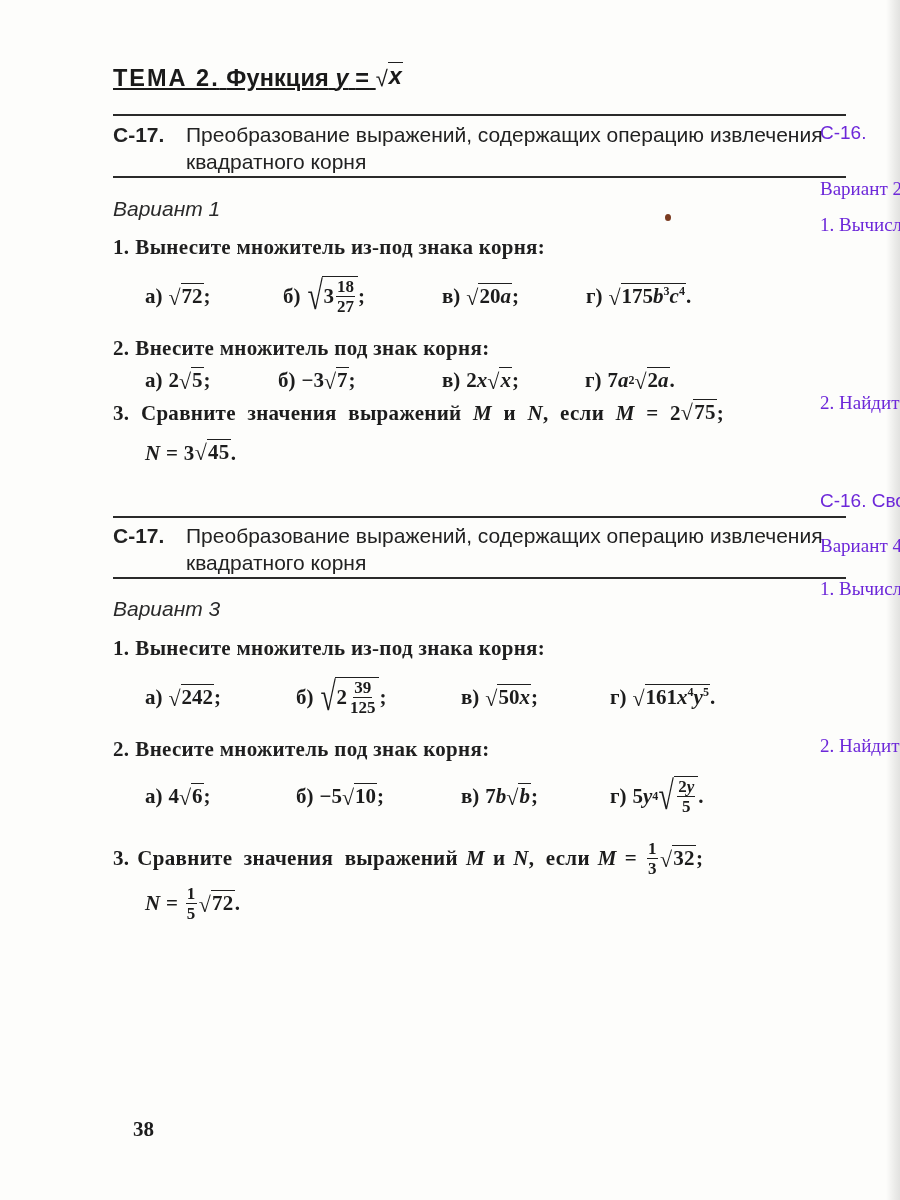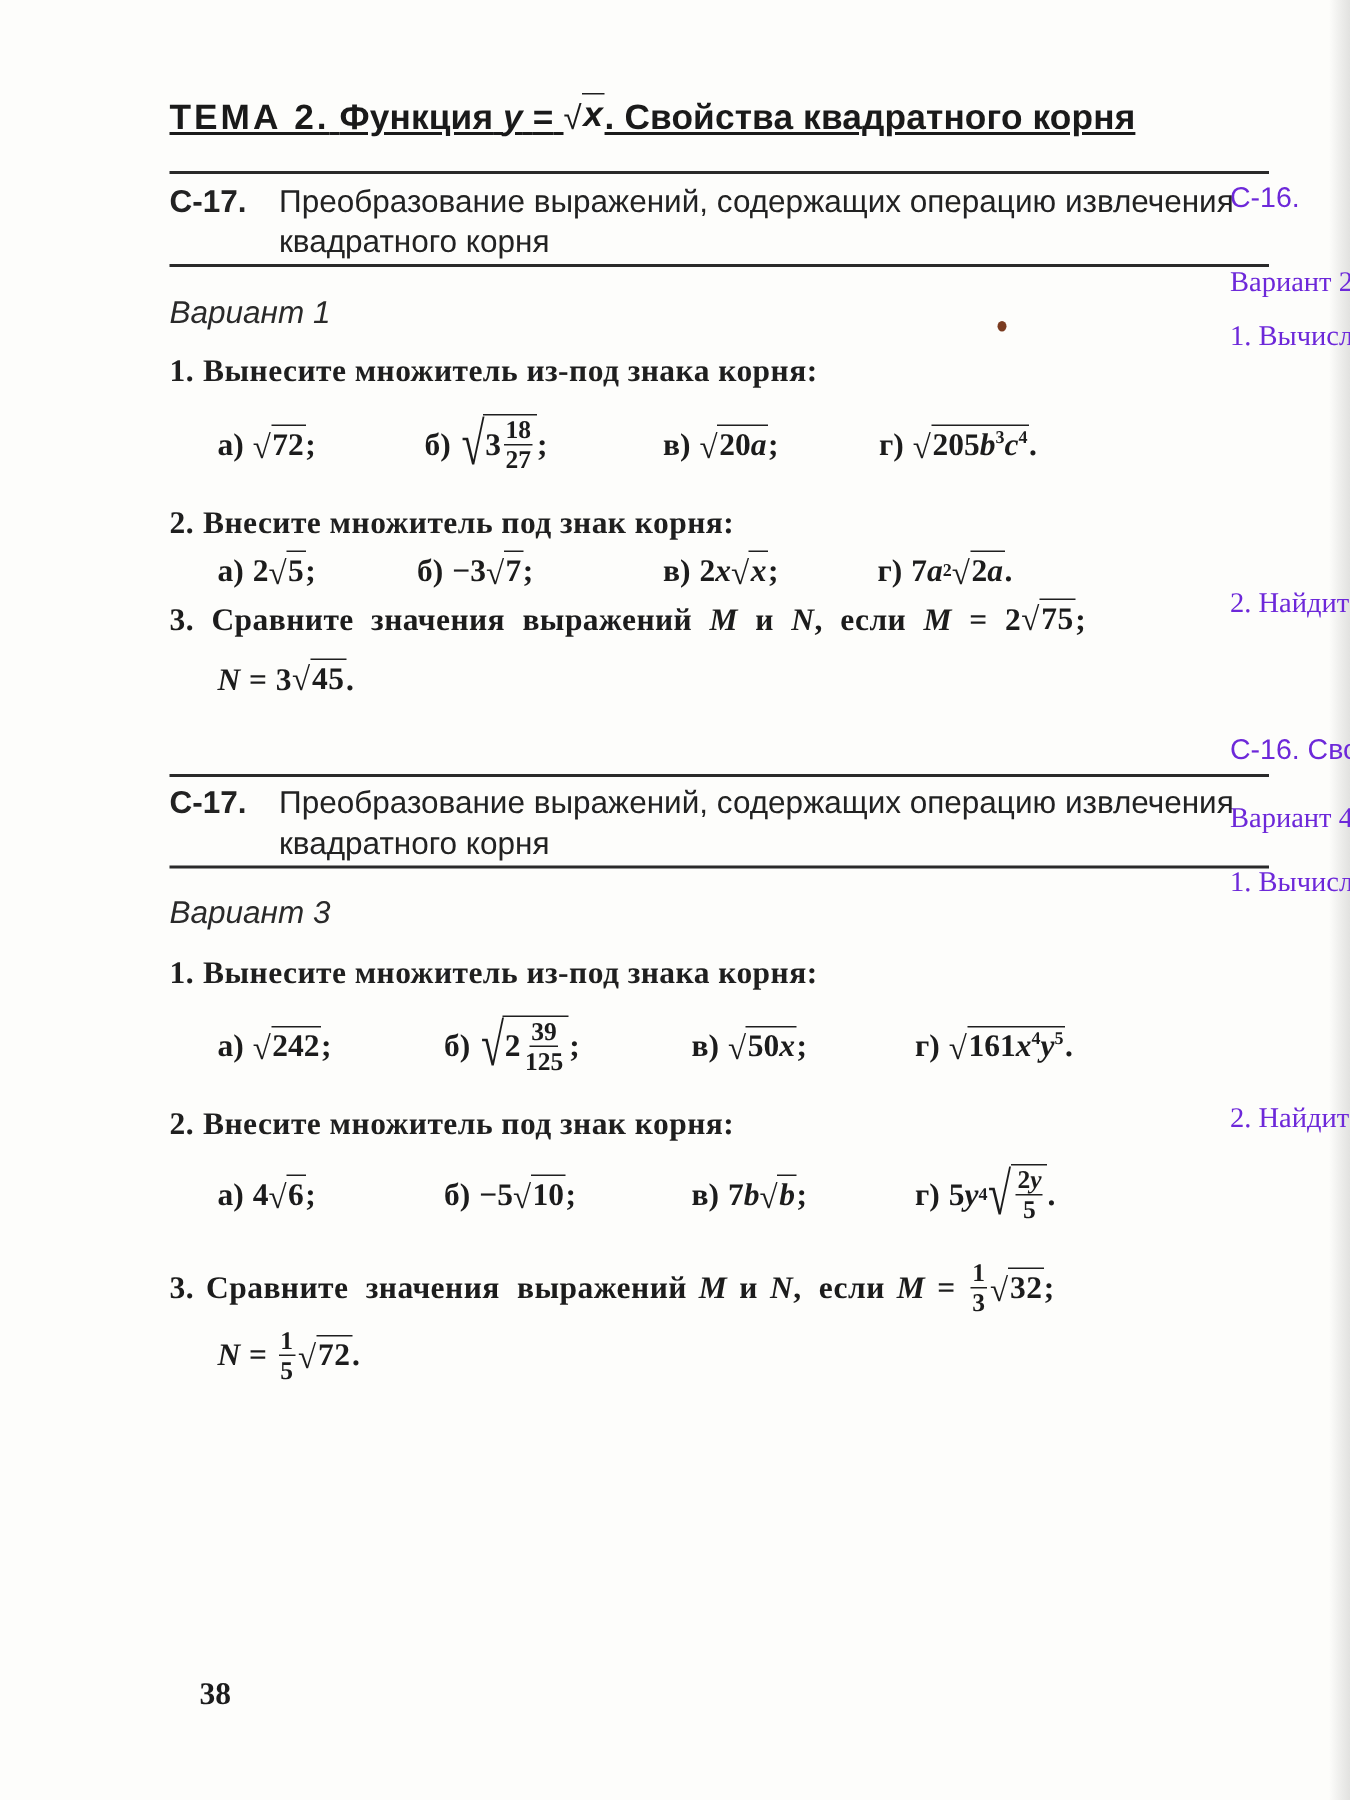--- a/index.html
+++ b/index.html
@@ -101,7 +101,7 @@
     <span class="rad">
         <span class="sign">√</span>
         <span class="body mathvar">x</span>
-      </span><span>. Свойства квадратного корня</span>
+      </span>
   </div>
 
   <div class="rule" style="top:114px;"></div>

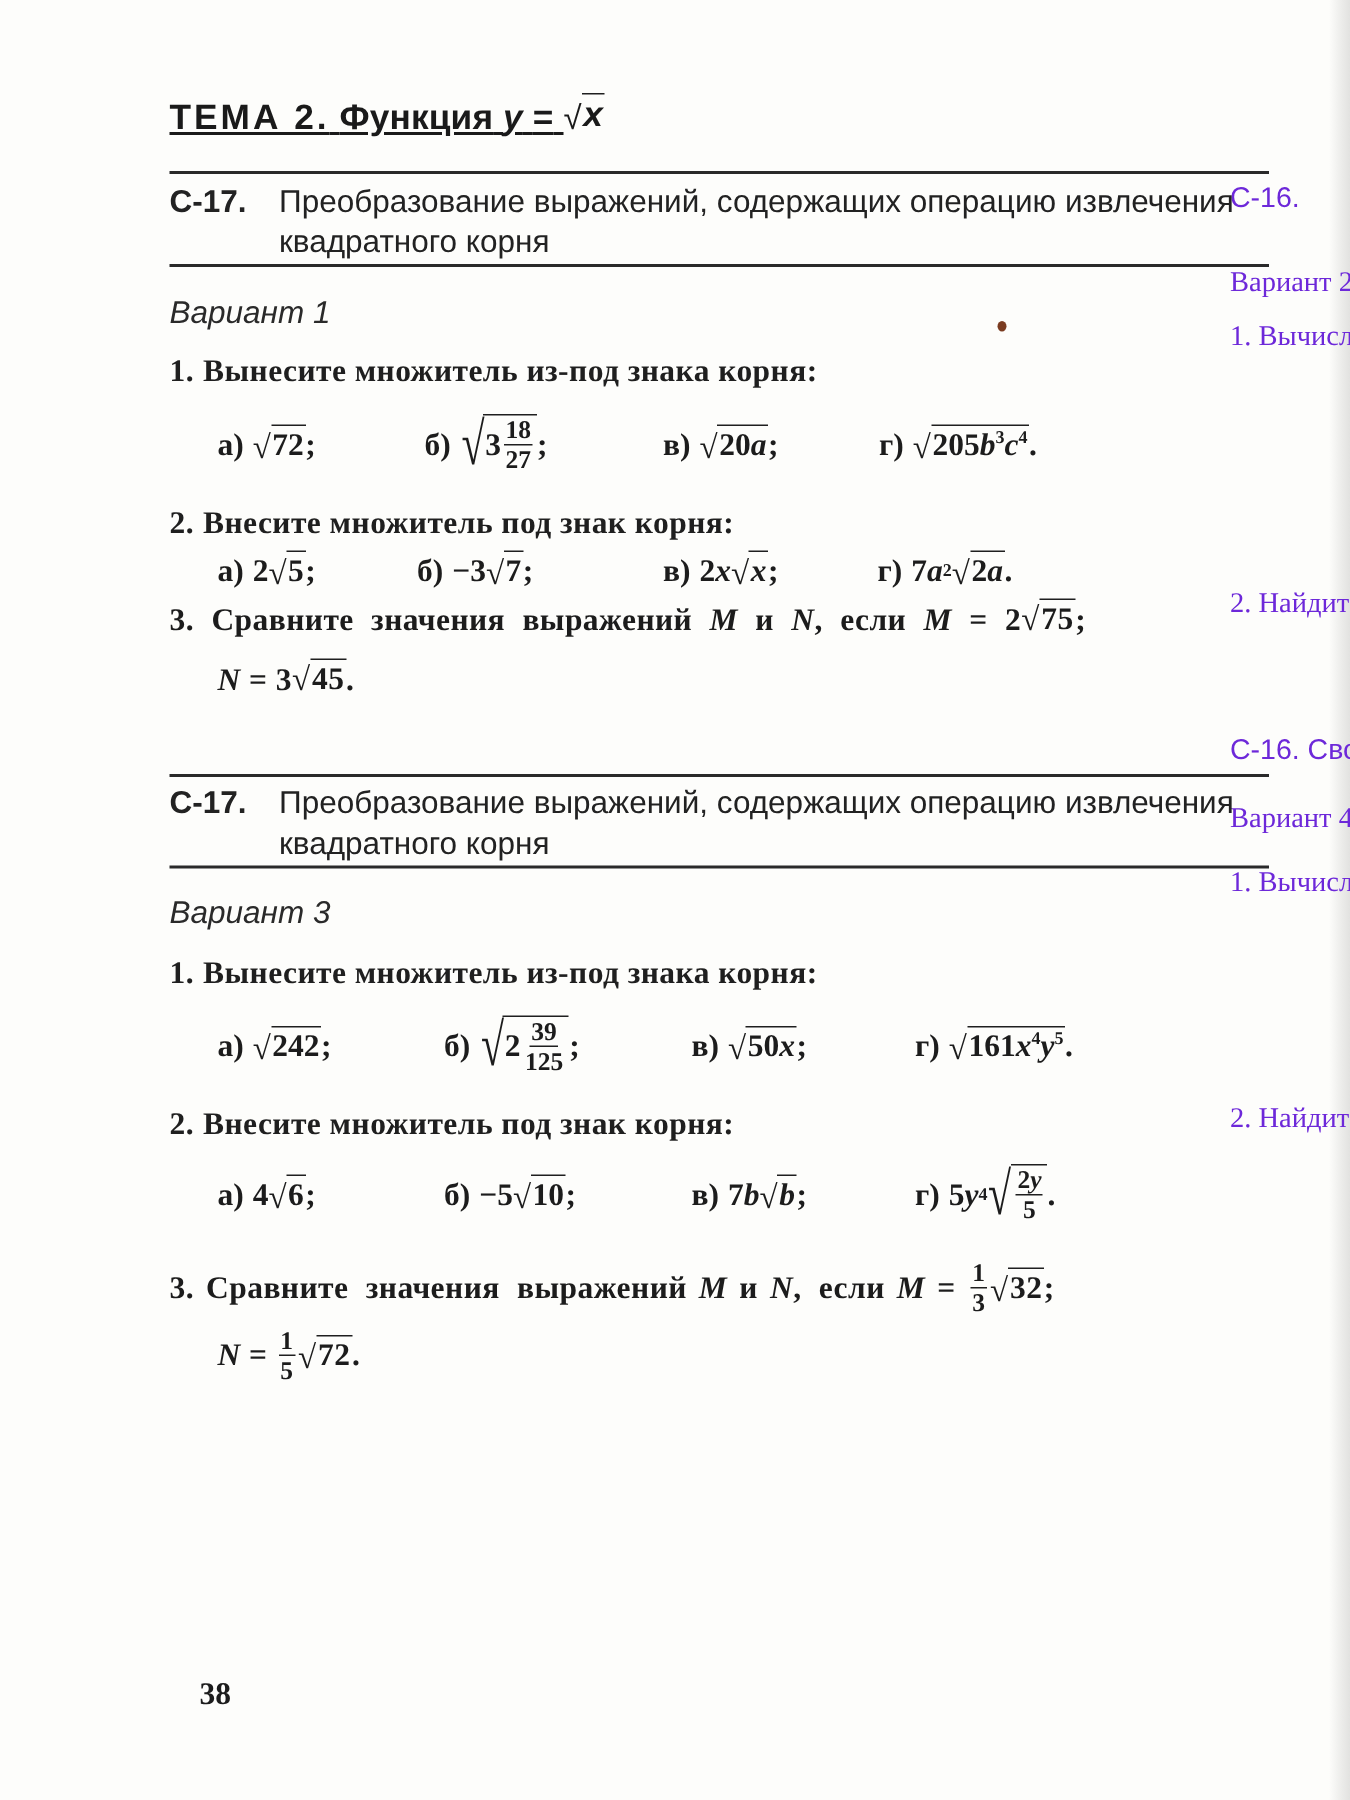--- a/index.html
+++ b/index.html
@@ -153,7 +153,7 @@
       <span class="lbl">г)</span>
       <span class="rad">
           <span class="sign">√</span>
-          <span class="body"><span>205</span><span class="m">b</span><sup>3</sup><span class="m">c</span><sup>4</sup></span>
+          <span class="body"><span>175</span><span class="m">b</span><sup>3</sup><span class="m">c</span><sup>4</sup></span>
         </span>
         <span>.</span>
     </div>

